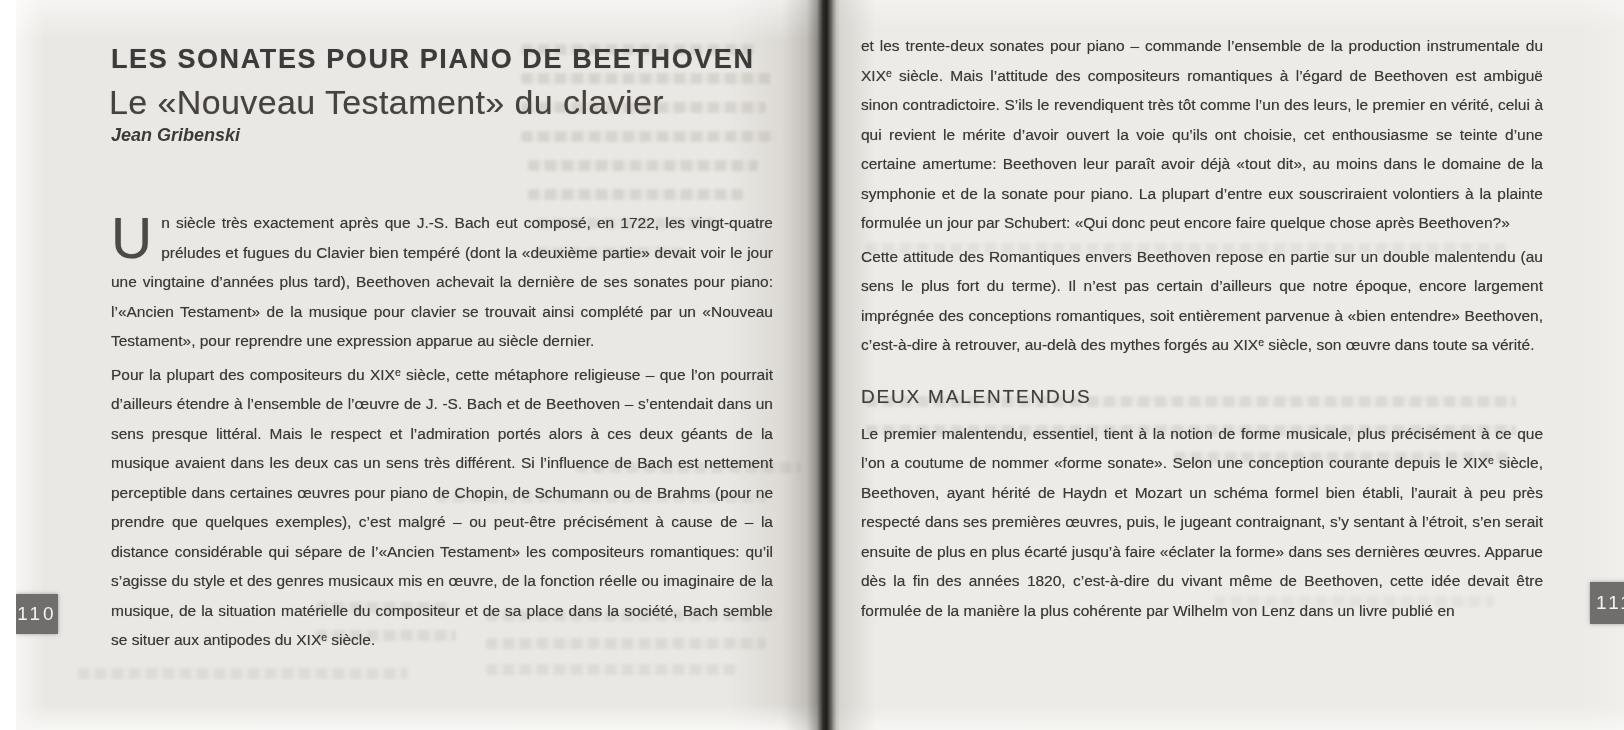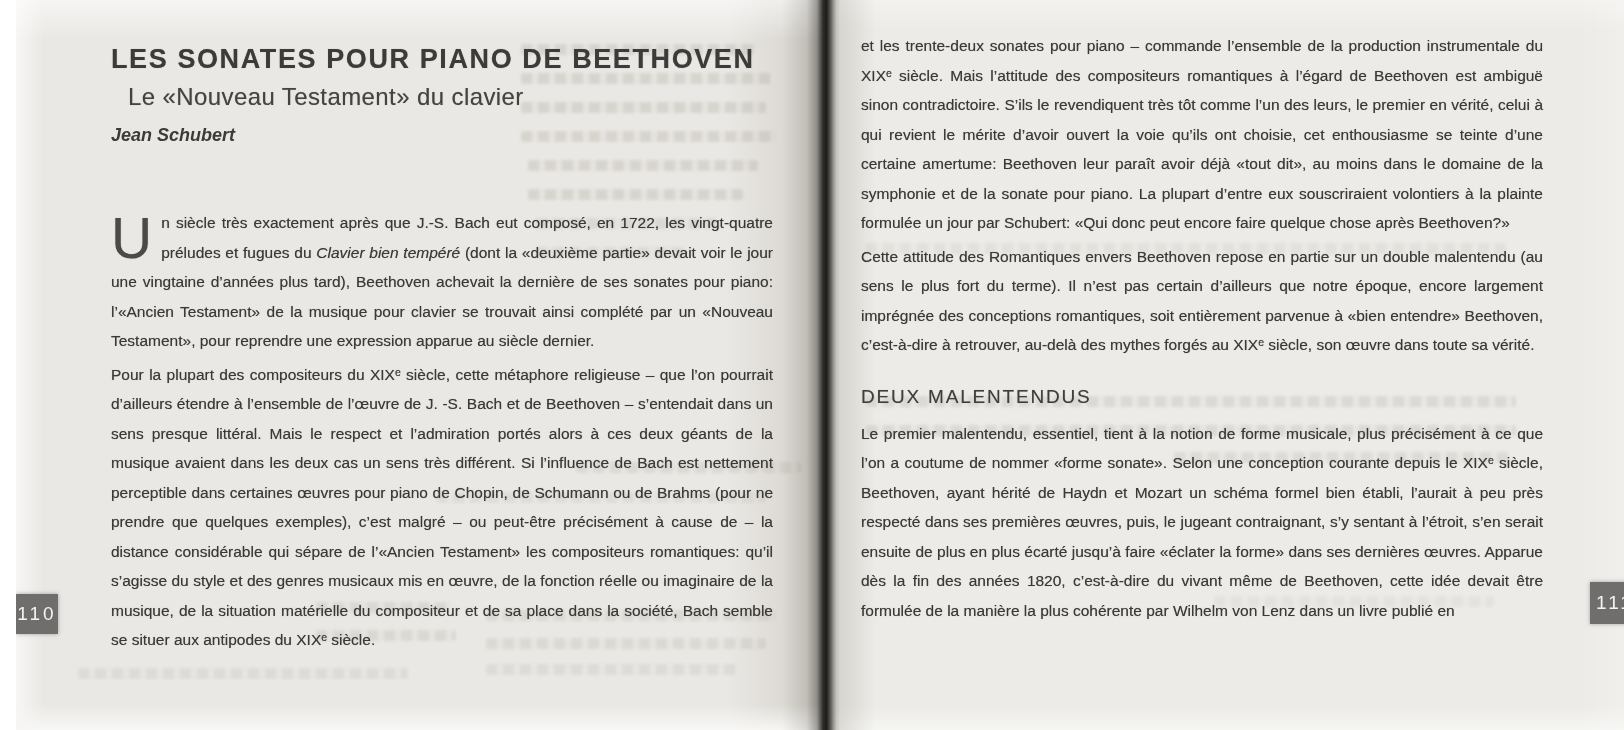--- a/index.html
+++ b/index.html
@@ -41,8 +41,8 @@
     text-shadow:0 0 .8px rgba(61,59,57,.5);
   }
   .subtitle{
-    position:absolute;left:112px;top:83px;z-index:2;
-    font-size:24px;font-weight:400;letter-spacing:.4px;color:#46433f;white-space:nowrap;
+    position:absolute;left:93px;top:83px;z-index:2;
+    font-size:34px;font-weight:400;letter-spacing:.4px;color:#46433f;white-space:nowrap;
     text-shadow:0 0 .8px rgba(70,67,63,.45);
   }
   .author{

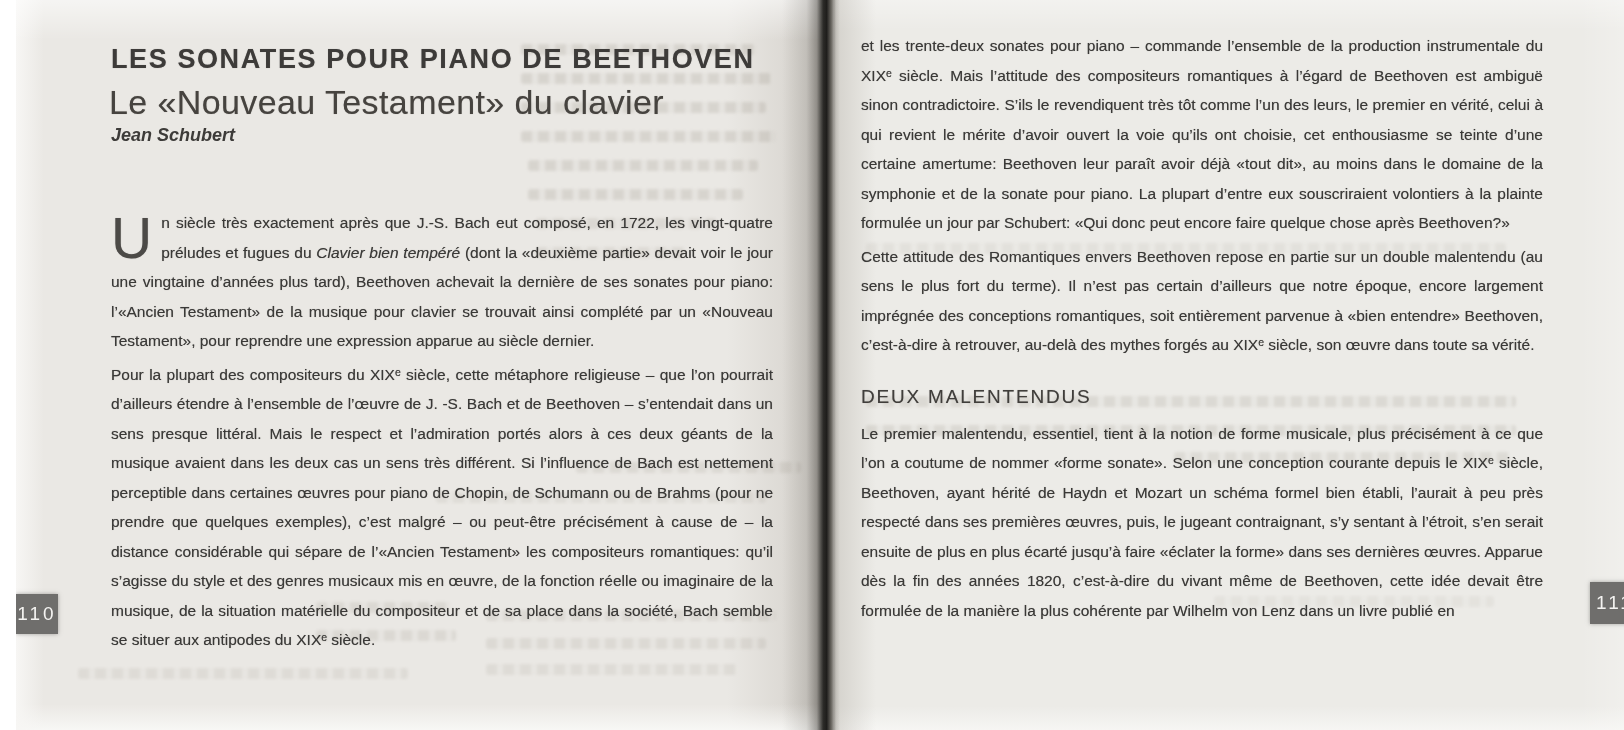--- a/index.html
+++ b/index.html
@@ -106,7 +106,7 @@
 
     <div class="title">LES SONATES POUR PIANO DE BEETHOVEN</div>
     <div class="subtitle">Le «Nouveau Testament» du clavier</div>
-    <div class="author">Jean Schubert</div>
+    <div class="author">Jean Gribenski</div>
 
     <div class="body-col body-left">
       <p class="body-text">

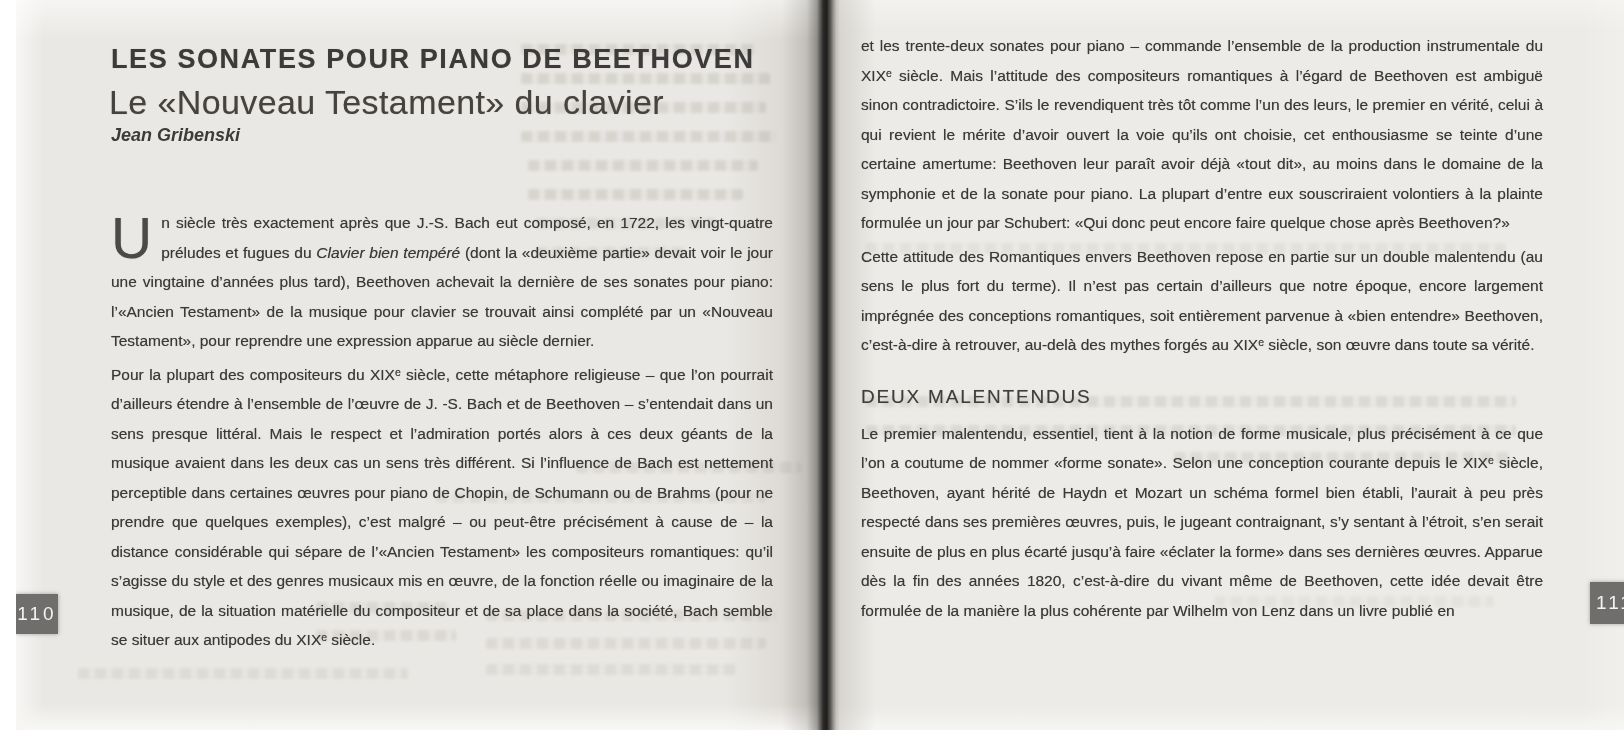--- a/index.html
+++ b/index.html
@@ -57,7 +57,7 @@
     text-shadow:0 0 .7px rgba(58,57,55,.55);
   }
   p.body-text + p.body-text{margin-top:4px;}
-  .italic{font-style:italic;}
+  .italic{}
   .drop-cap{
     float:left;font-size:57px;line-height:50px;padding:5px 9px 0 0;
     color:#4c4a47;font-weight:400;text-shadow:0 0 .8px rgba(76,74,71,.45);

